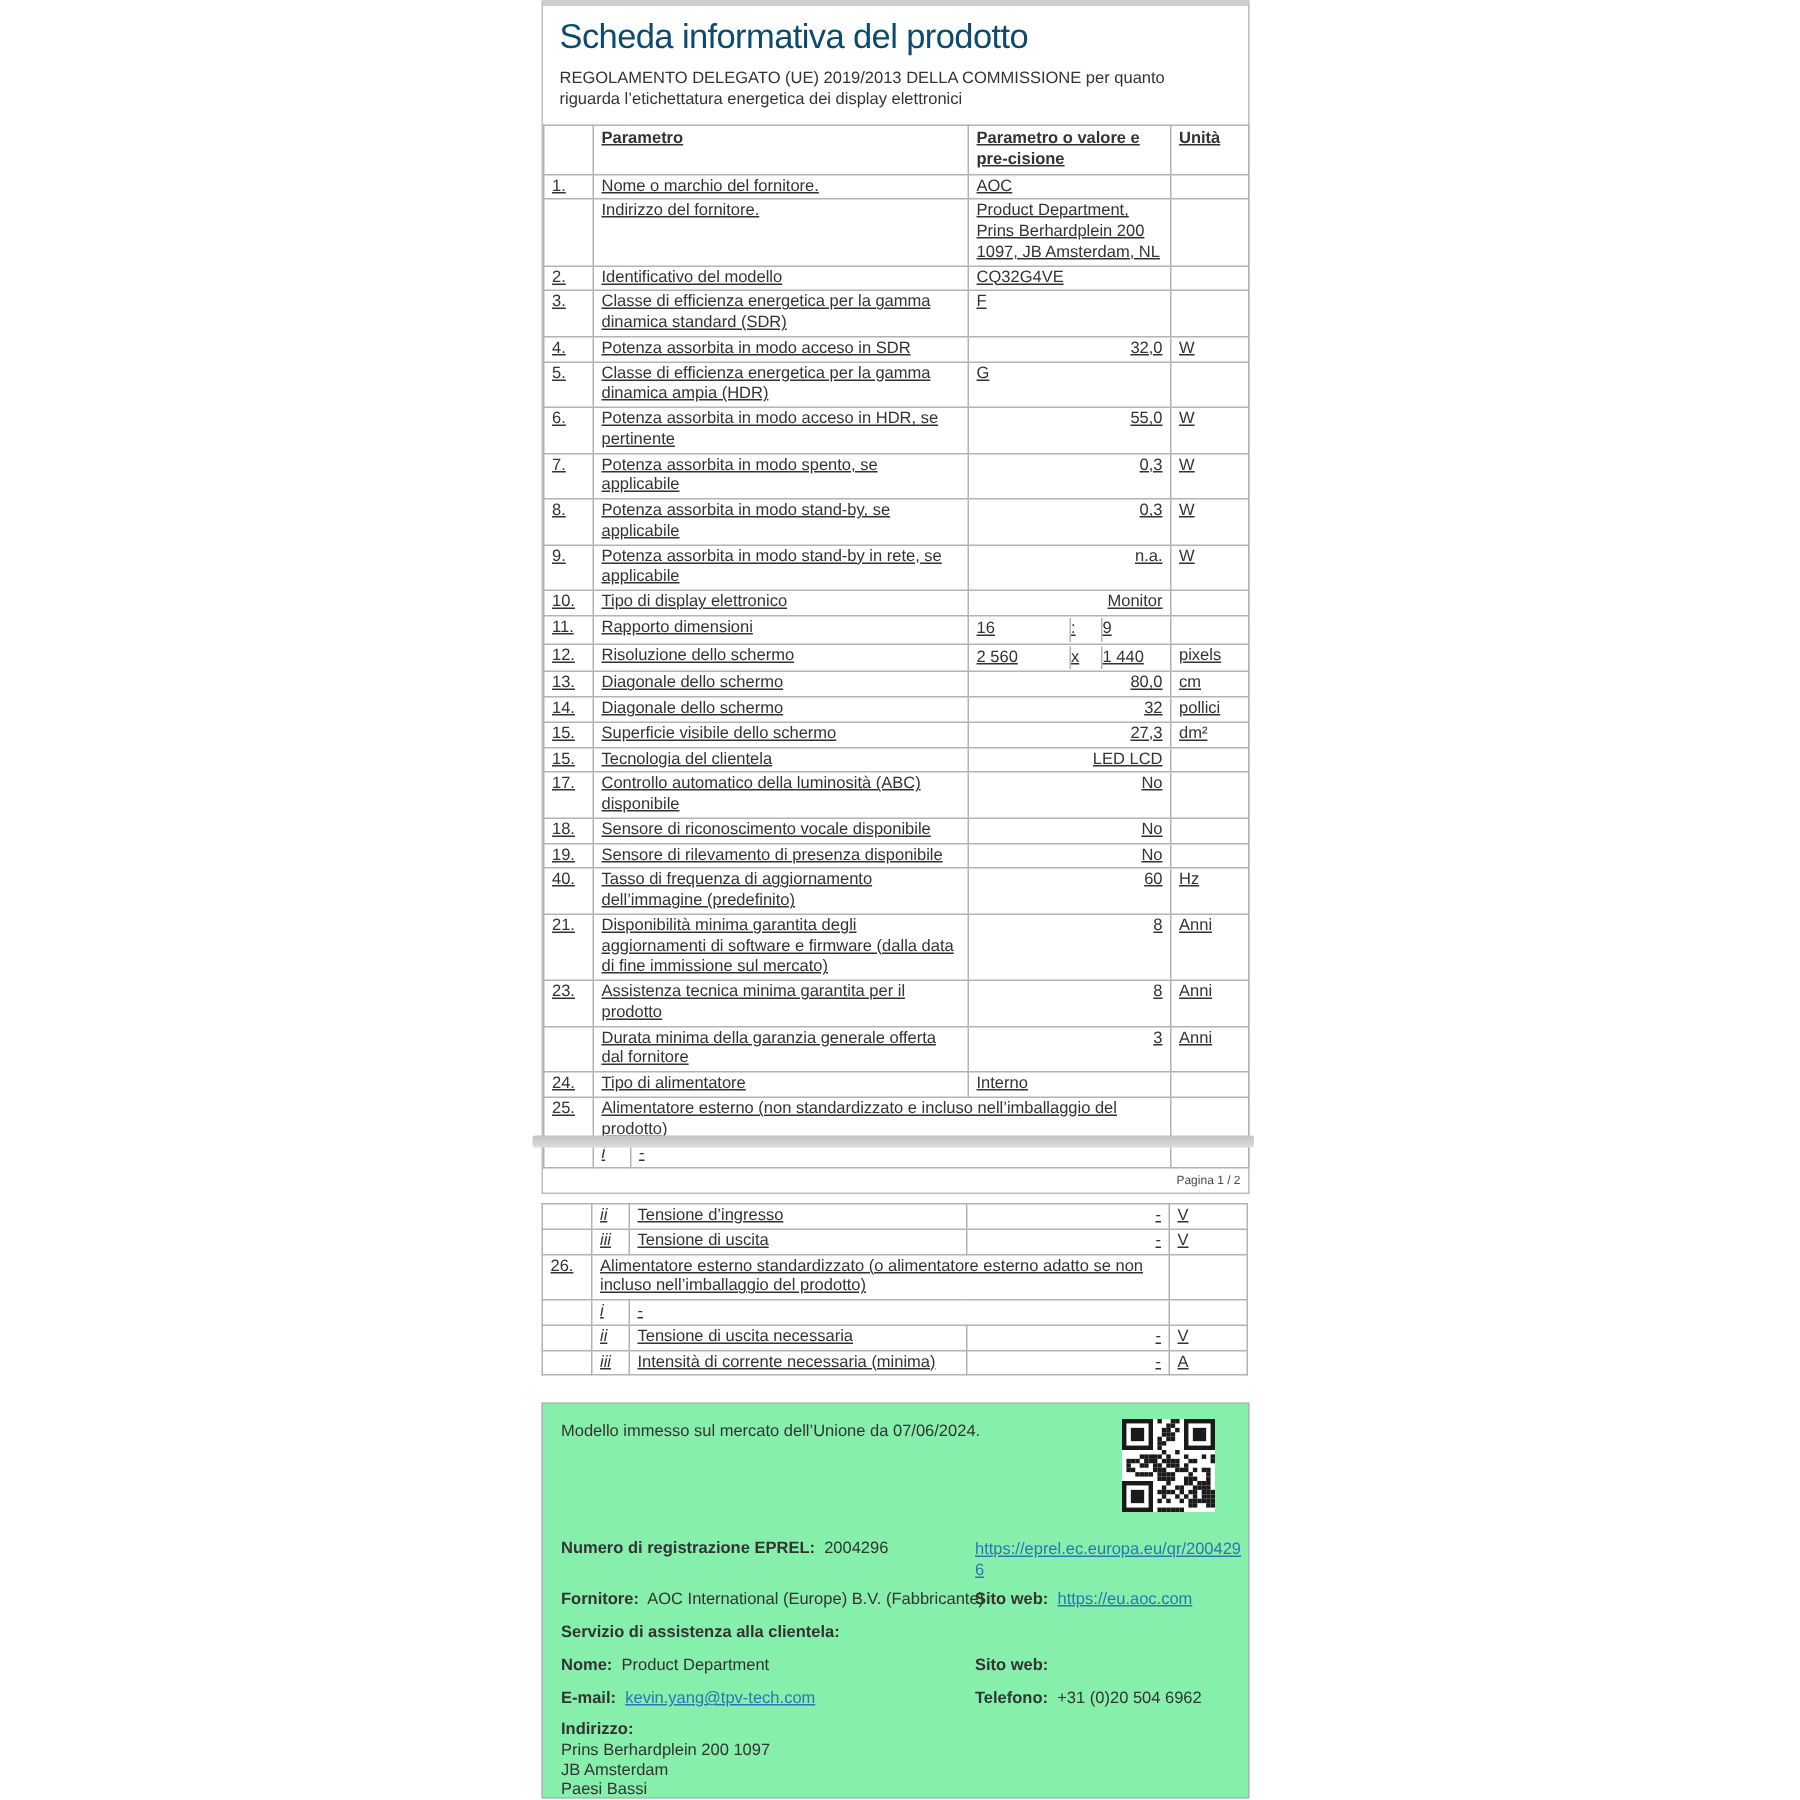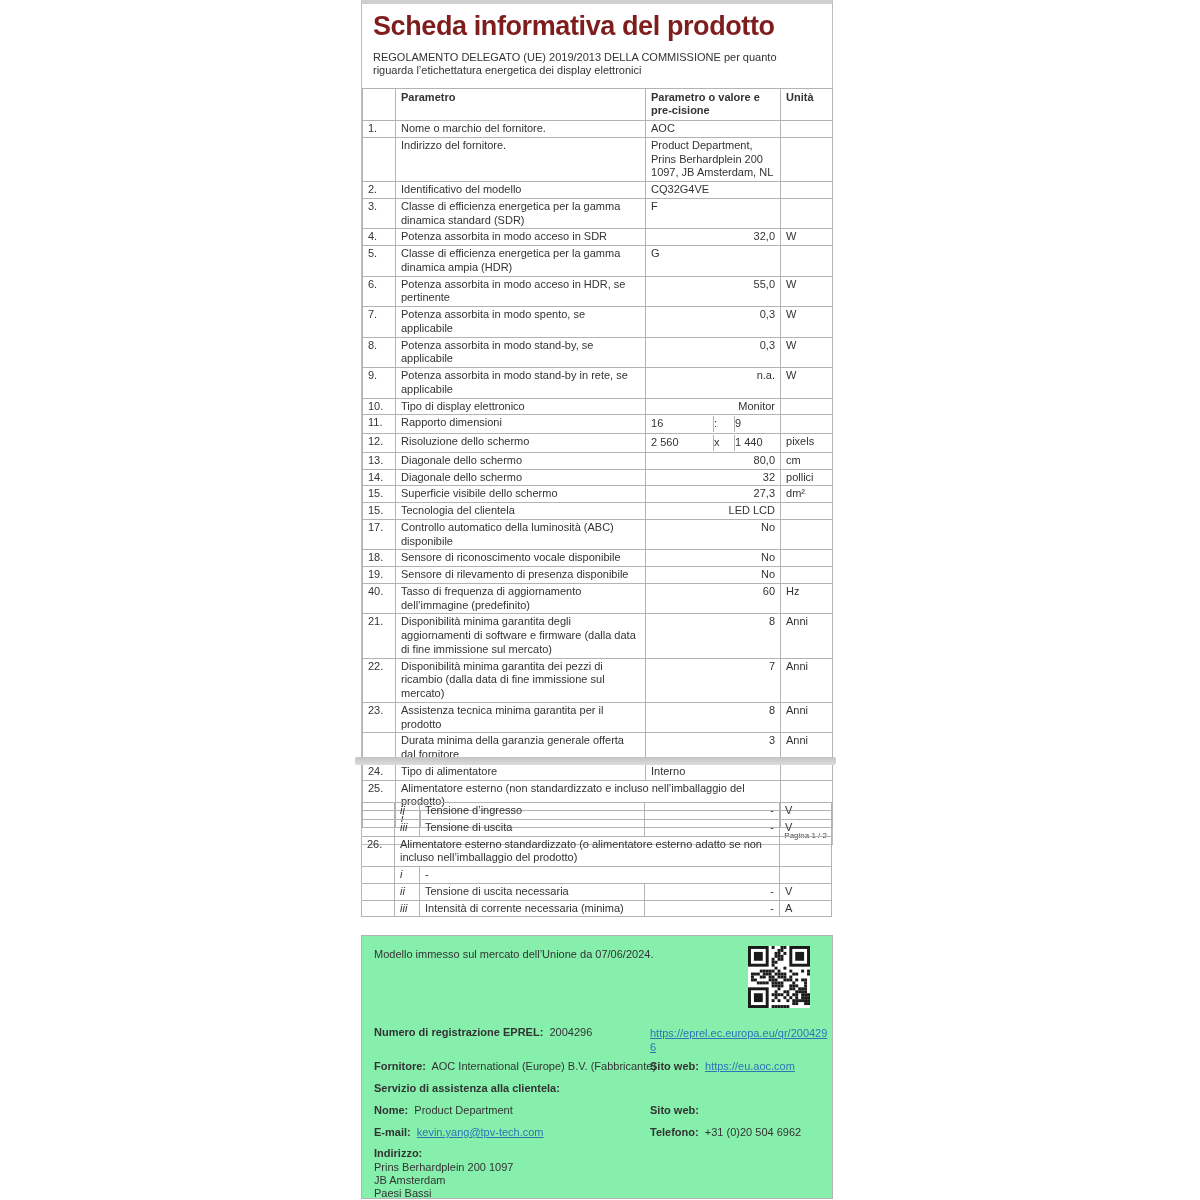--- a/index.html
+++ b/index.html
@@ -14,7 +14,7 @@
     border:1px solid #bdbdbd;border-top:4px solid #cfcfcf;box-sizing:content-box;
   }
   .doc-title{
-    margin:8px 10px 0 11px;font-size:27px;font-weight:bold;color:#7f1d1d;
+    margin:8px 10px 0 11px;font-size:23px;font-weight:normal;color:#0c4a6e;
     letter-spacing:-0.4px;line-height:1.1;
   }
   .doc-subtitle{

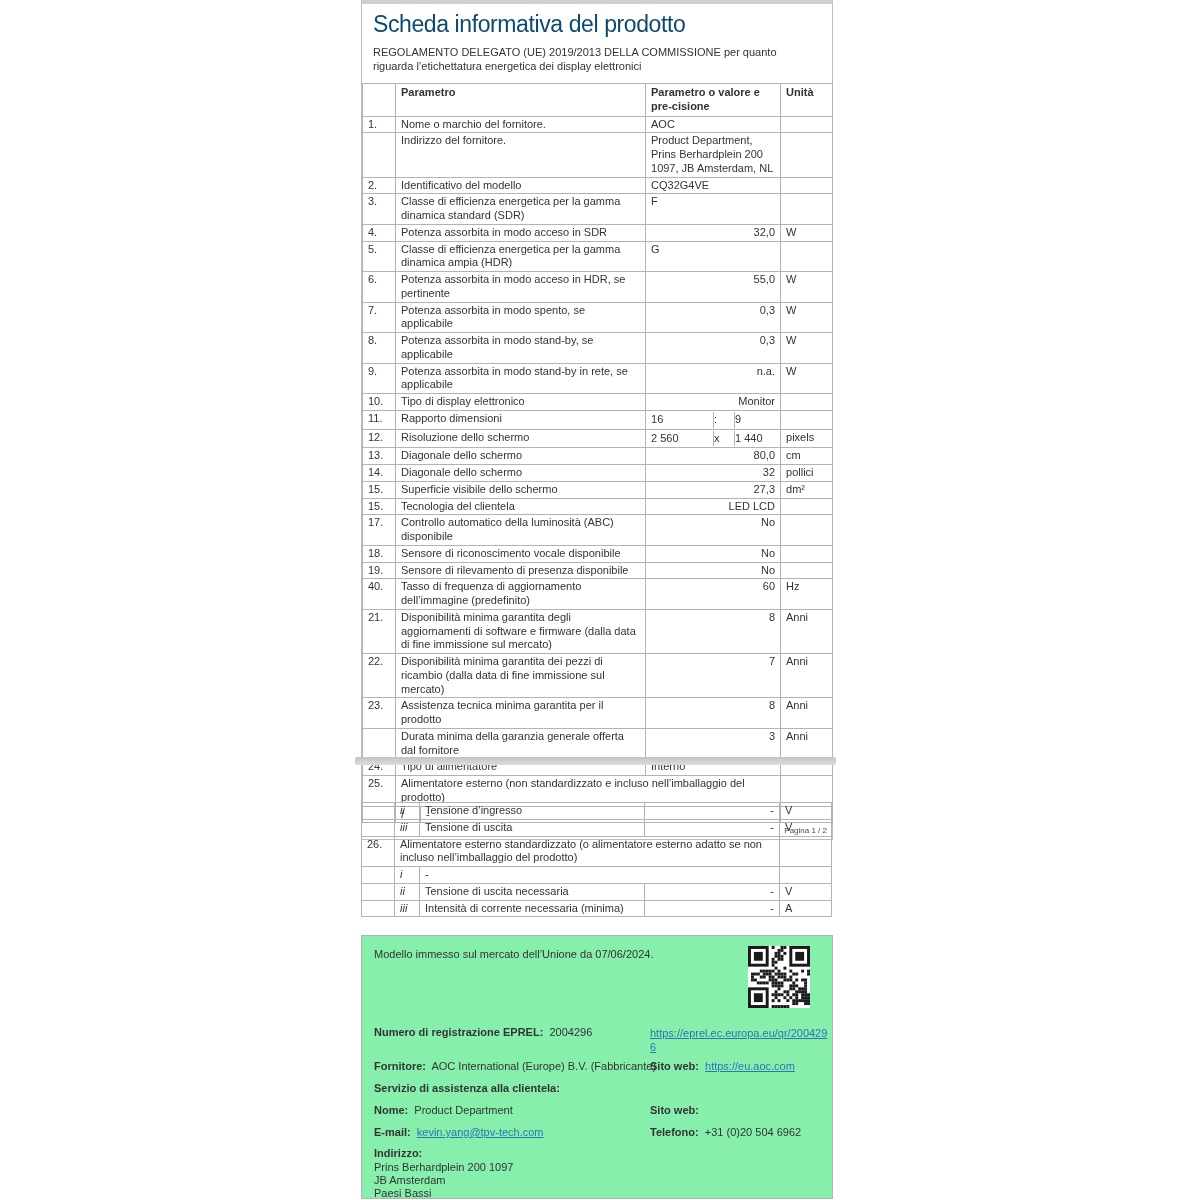--- a/index.html
+++ b/index.html
@@ -21,7 +21,7 @@
     margin:9px 14px 10px 11px;font-size:11px;line-height:1.22;color:#333;
   }
   
-  table.sheet{border-collapse:collapse;width:100%;table-layout:fixed;}
+  table.sheet{border-collapse:collapse;width:100%;table-layout:fixed;text-decoration:underline;}
   table.sheet td{
     border:1px solid #b3b3b3;font-size:11px;line-height:1.25;
     padding:1px 5px;vertical-align:top;color:#333;word-wrap:break-word;

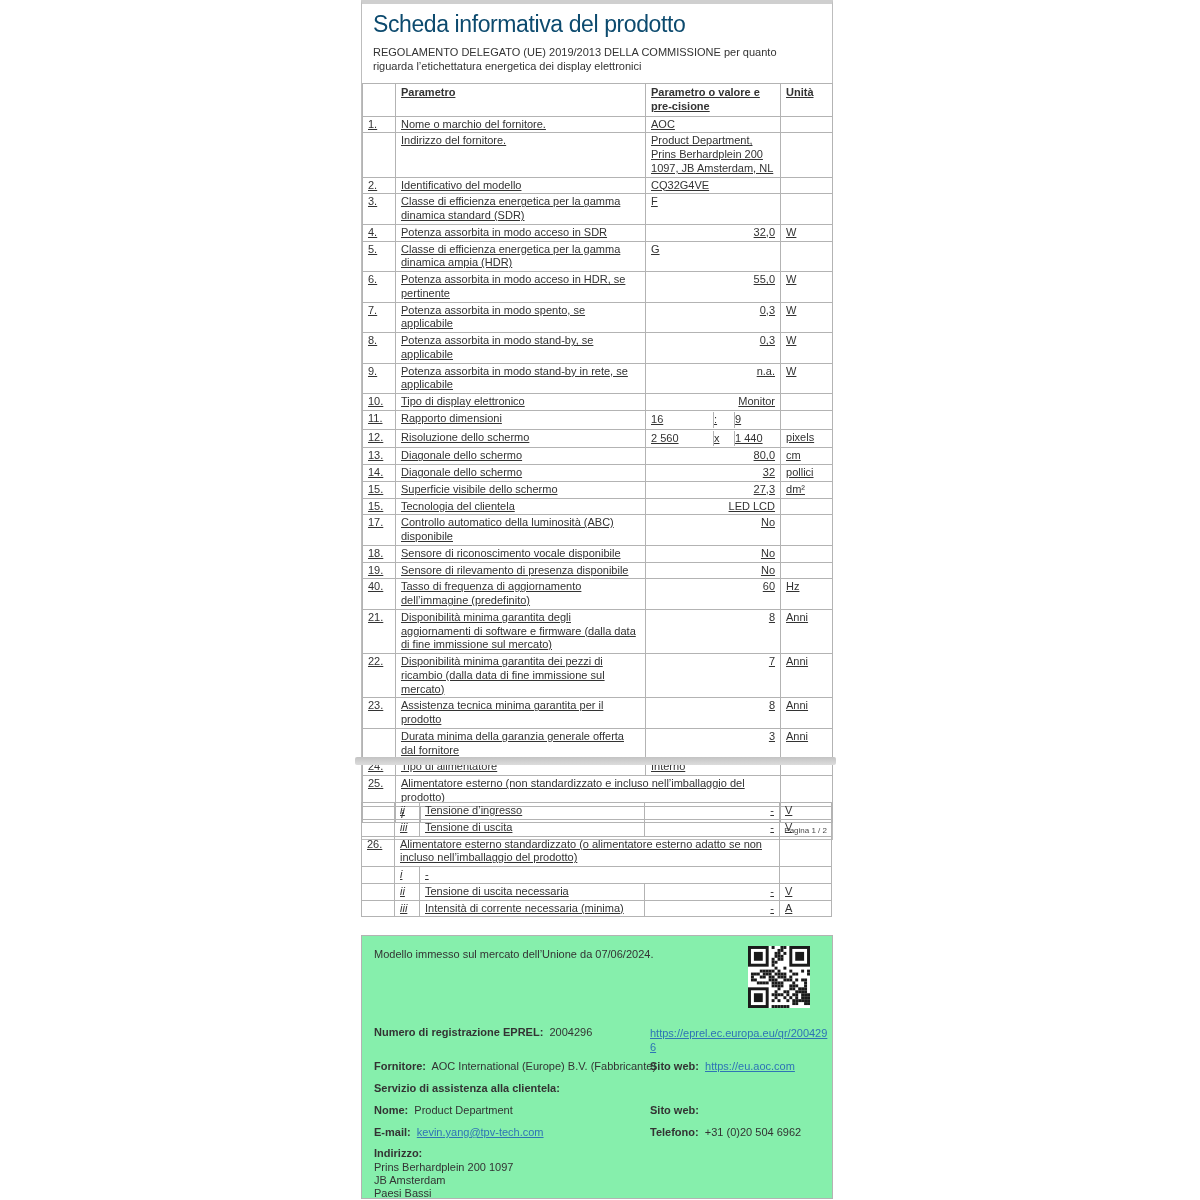--- a/index.html
+++ b/index.html
@@ -226,12 +226,6 @@
           <td class="c-num">21.</td>
           <td colspan="2">Disponibilità minima garantita degli aggiornamenti di software e firmware (dalla data di fine immissione sul mercato)</td>
           <td class="v-right">8</td>
-          <td>Anni</td>
-        </tr>
-        <tr>
-          <td class="c-num">22.</td>
-          <td colspan="2">Disponibilità minima garantita dei pezzi di ricambio (dalla data di fine immissione sul mercato)</td>
-          <td class="v-right">7</td>
           <td>Anni</td>
         </tr>
         <tr>

